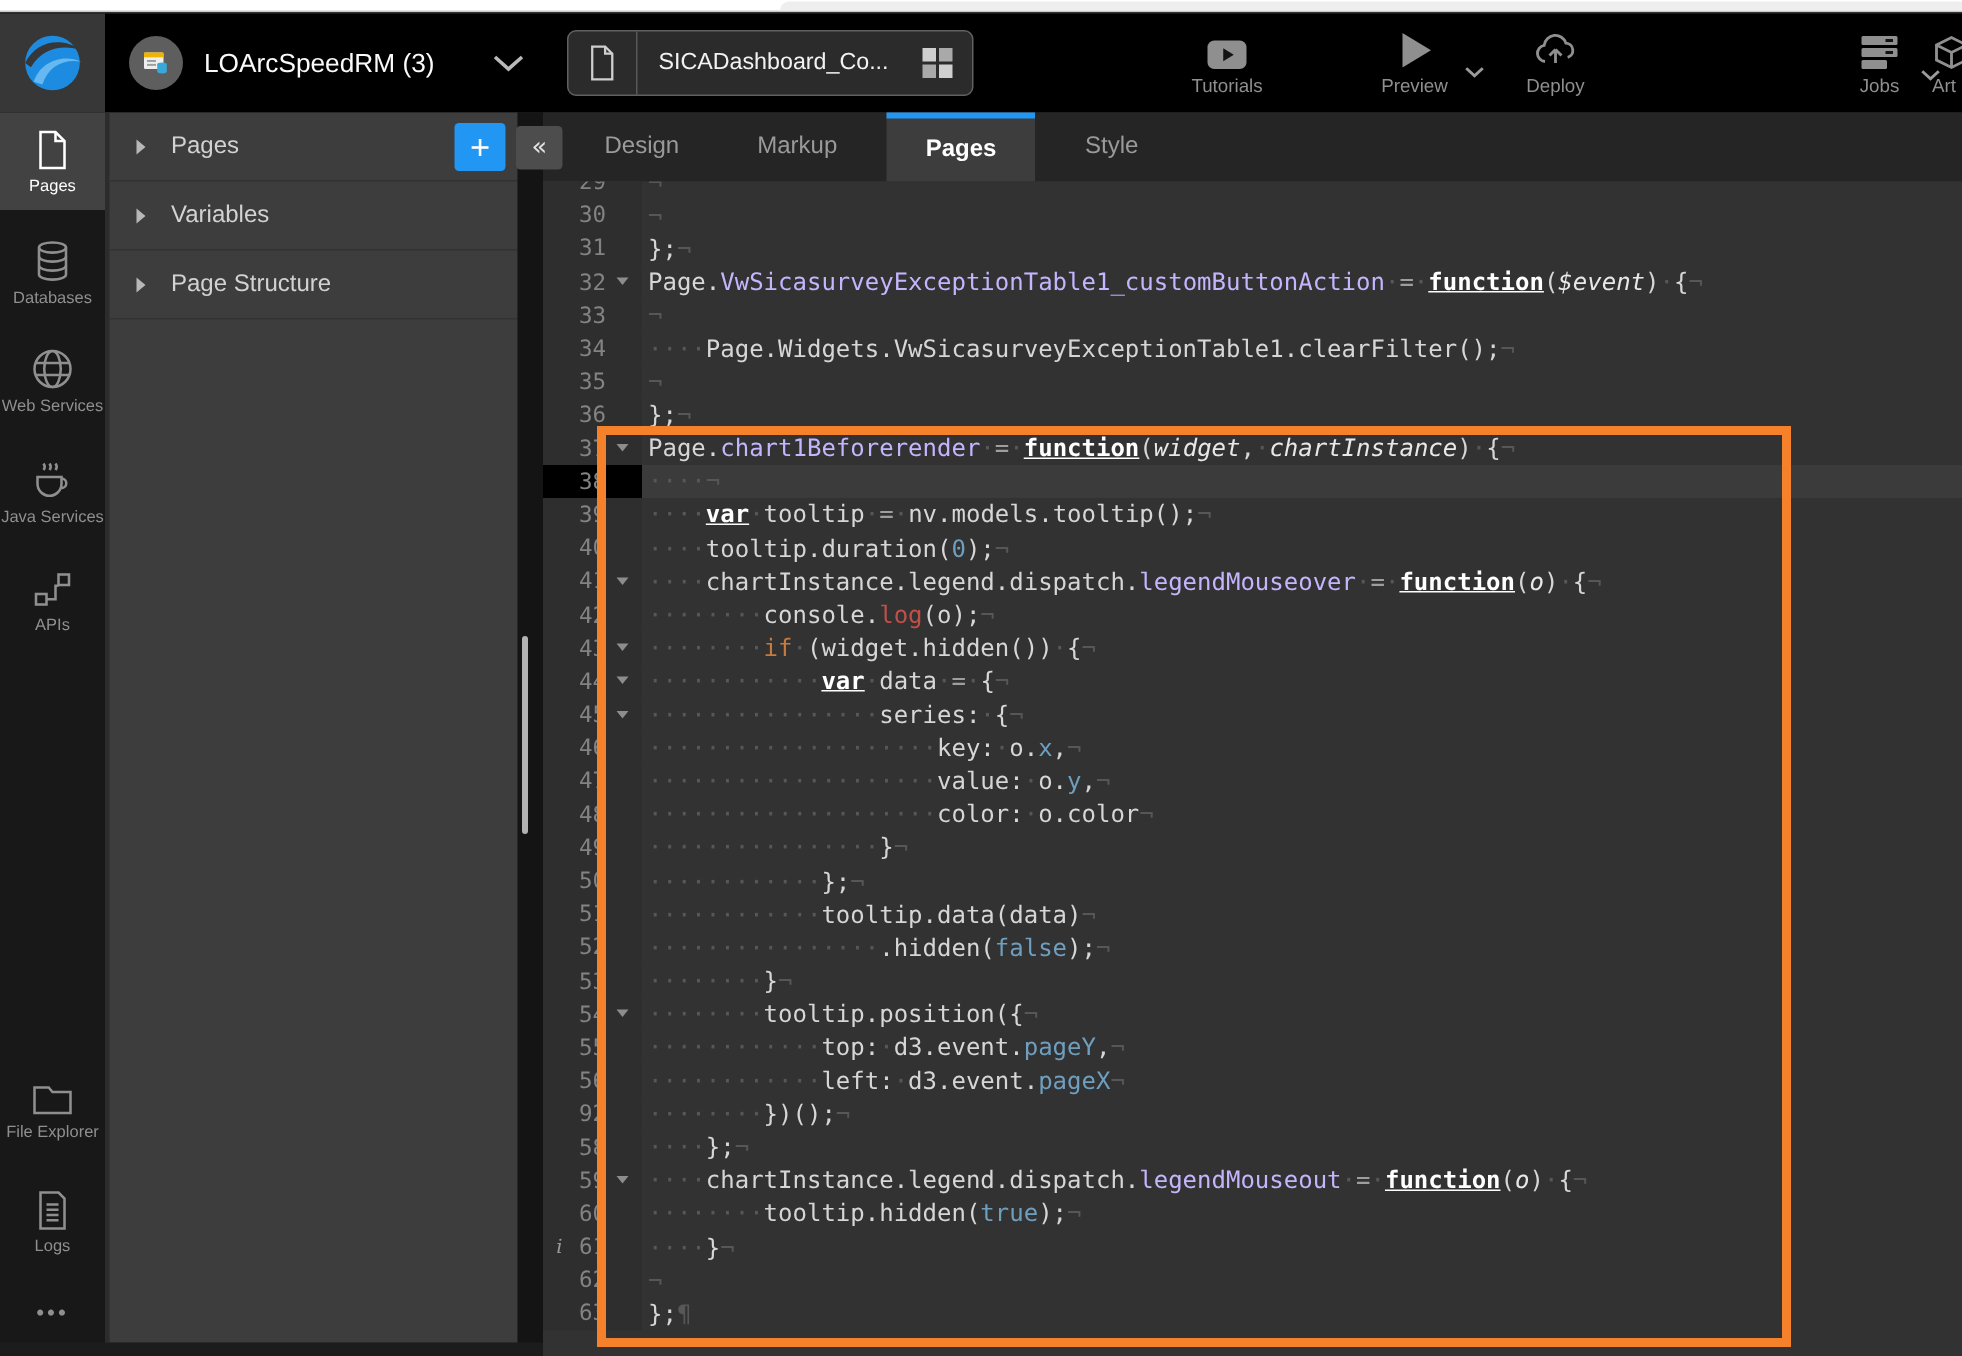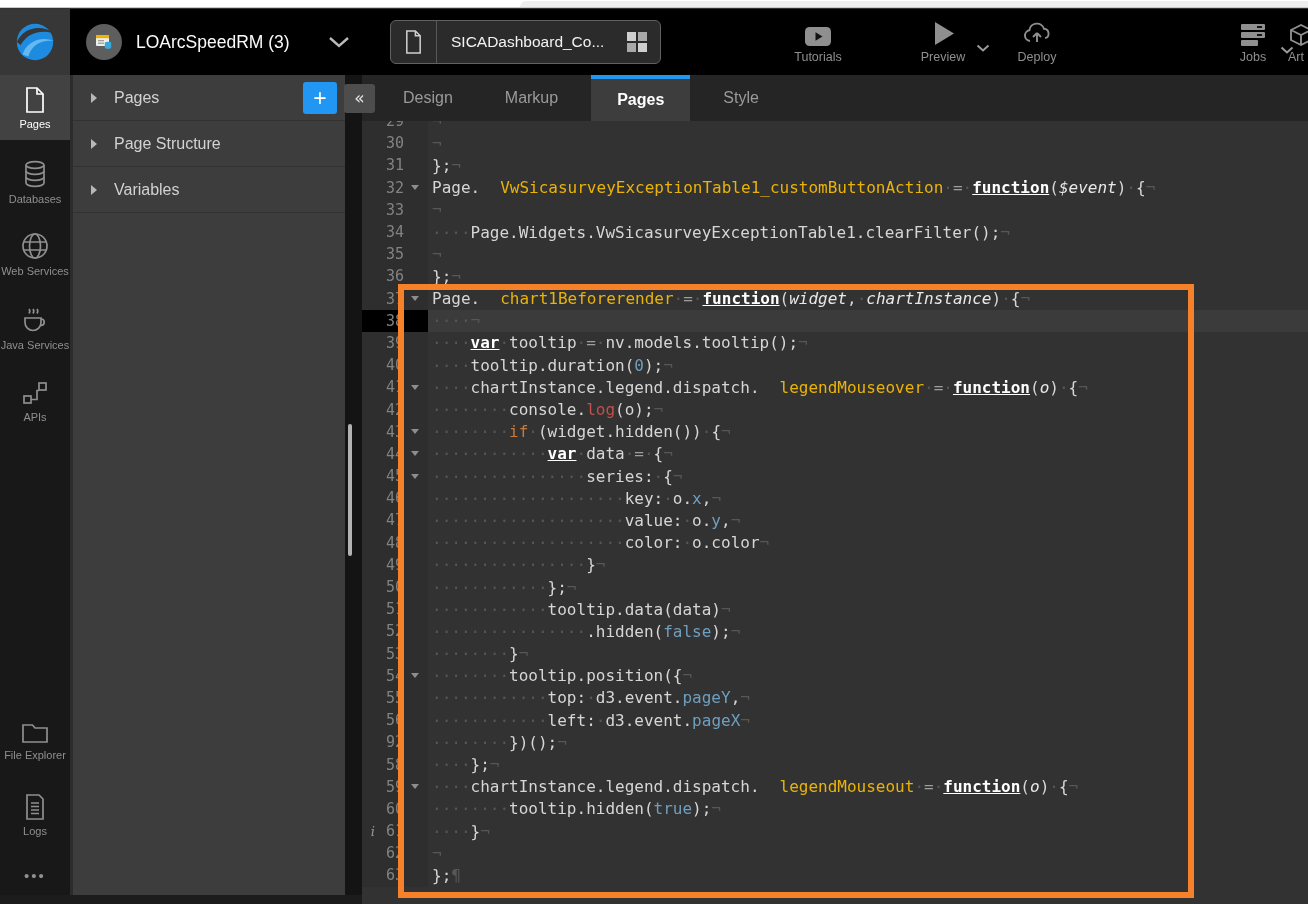--- a/index.html
+++ b/index.html
@@ -26,7 +26,7 @@
   .project-name { margin-left:14px; color:#fafafa; font-size:17.5px; }
   .proj-chevron { margin-left:38px; color:#b9b9b9; display:flex; }
 
-  .page-selector { position:absolute; left:390px; top:11px; width:271px; height:44px;
+  .page-selector { position:absolute; left:378px; top:11px; width:271px; height:44px;
     background:#2b2b2b; border:1px solid #616161; border-radius:6px;
     display:flex; align-items:center; }
   .page-selector .doc-wrap { width:46px; height:100%; display:flex; align-items:center; justify-content:center;

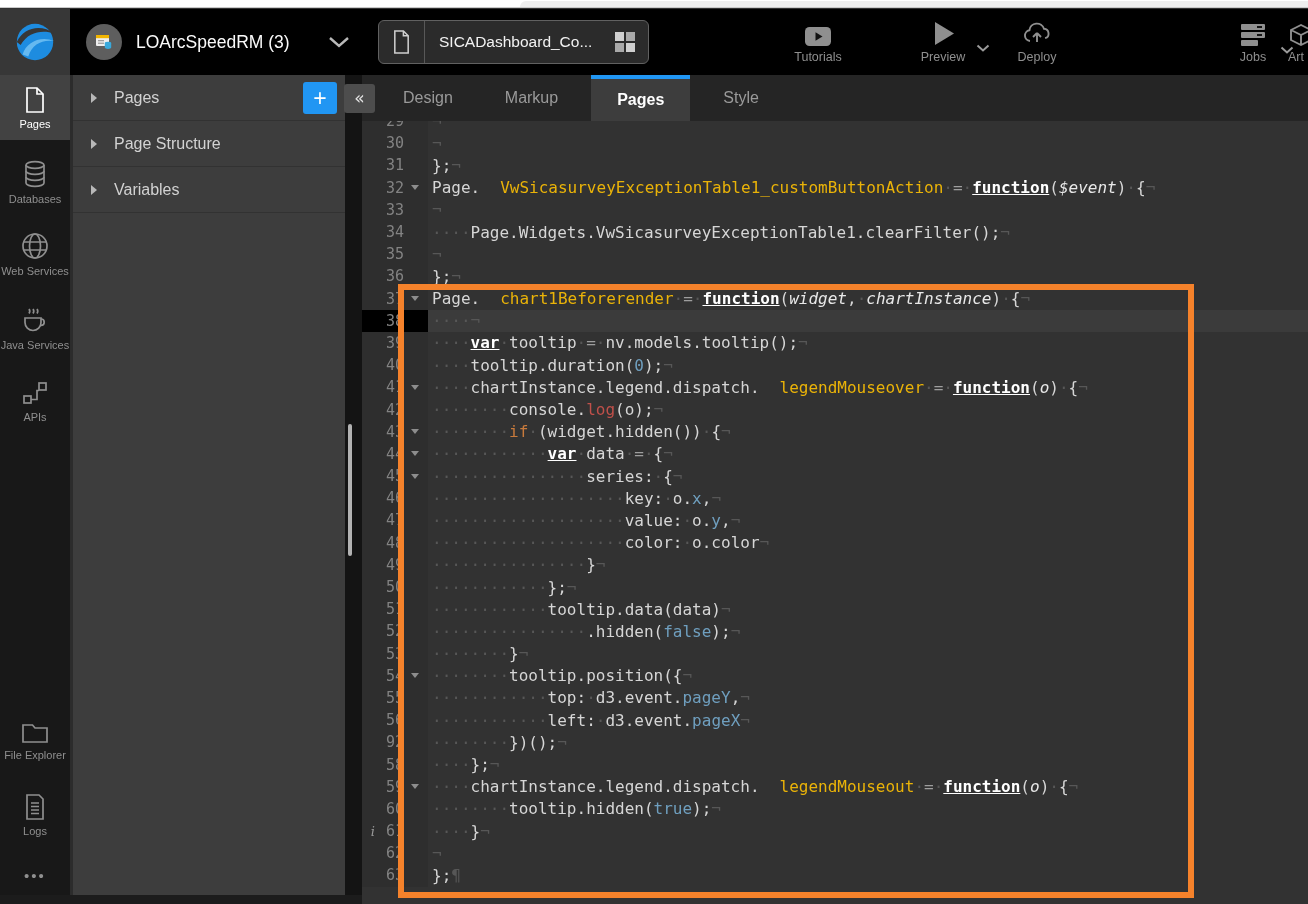--- a/index.html
+++ b/index.html
@@ -312,11 +312,11 @@
   </div>
   <div class="panel-row">
     <span class="caret"></span>
-    <span class="panel-label">Page Structure</span>
+    <span class="panel-label">Variables</span>
   </div>
   <div class="panel-row">
     <span class="caret"></span>
-    <span class="panel-label">Variables</span>
+    <span class="panel-label">Page Structure</span>
   </div>
 </div>
 

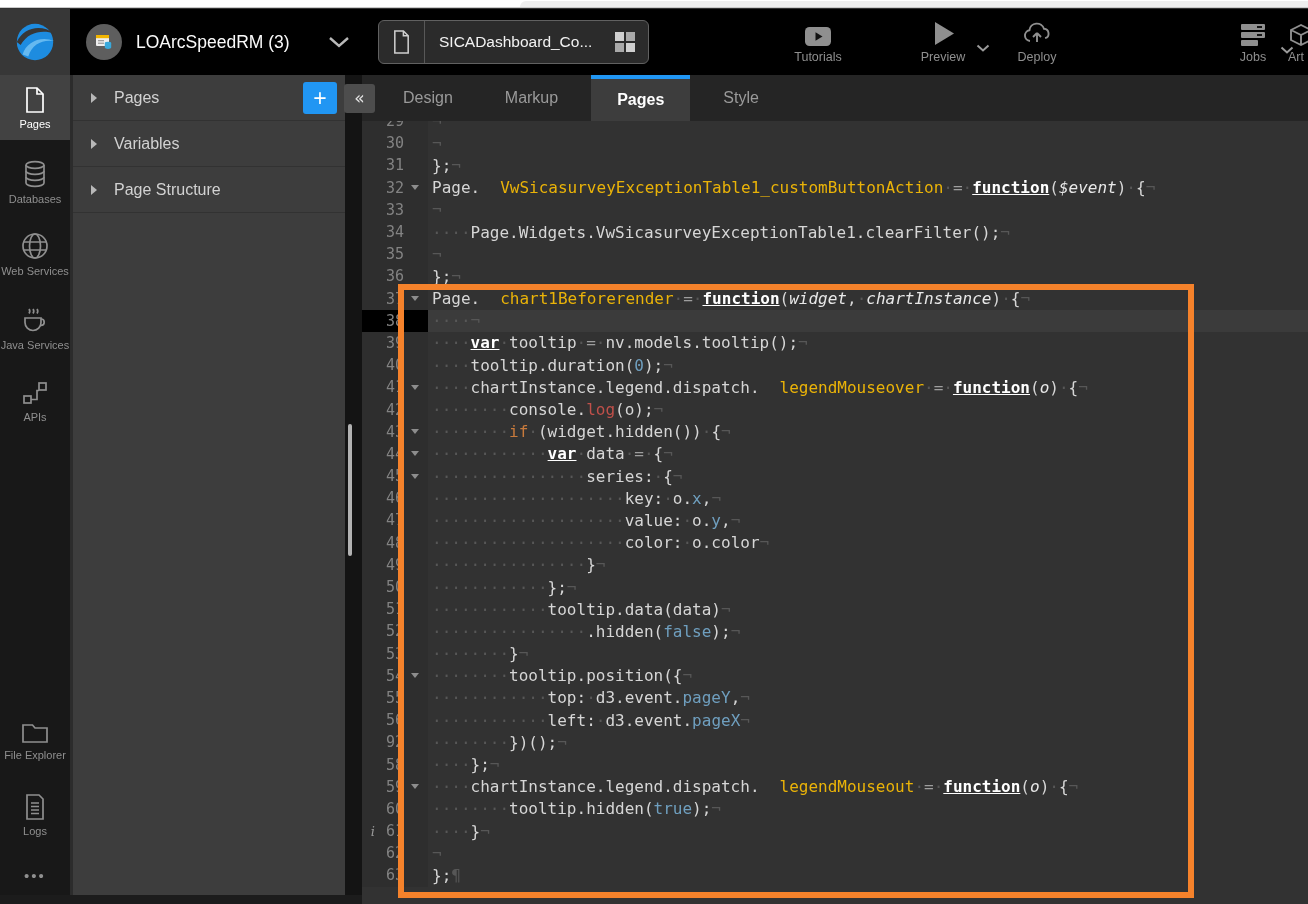--- a/index.html
+++ b/index.html
@@ -90,7 +90,7 @@
     border-top:5px solid #8d8d8d; }
   .ltext { padding-left:4px; color:#d6d6d6; }
   .t-ws { color:#575757; }
-  .t-or { color:#eab308;margin-left:20px; }
+  .t-or { color:#c4b5fd; }
   .t-kw { color:#ffffff; font-weight:bold;text-decoration:underline; }
   .t-if { color:#c87a3c; }
   .t-bl { color:#6f9fbf; }

